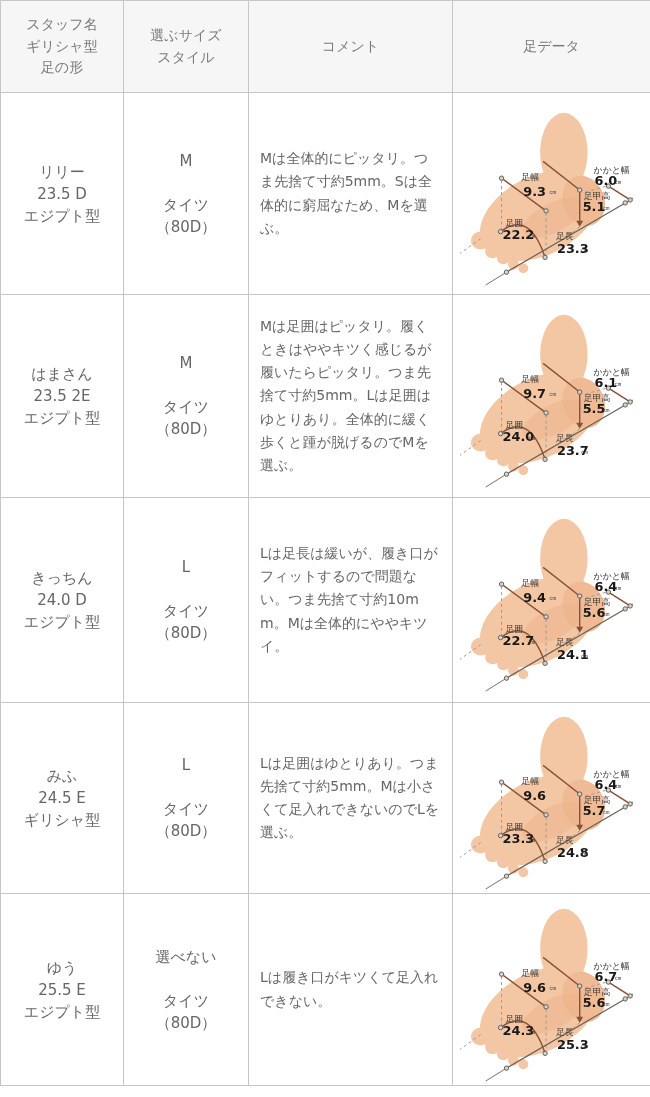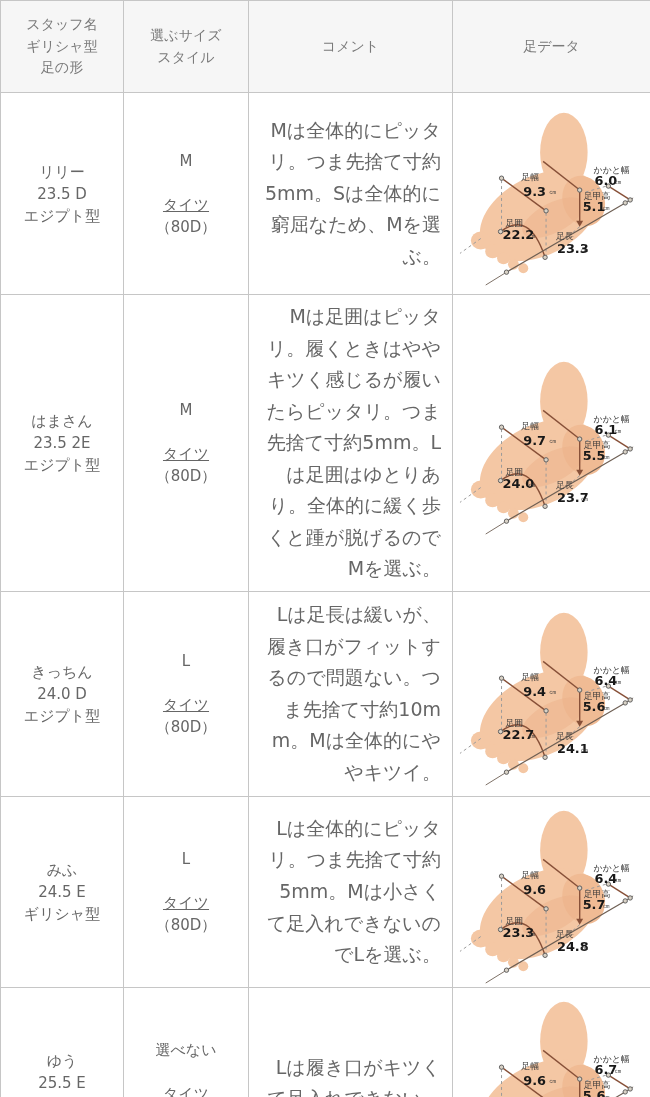--- a/index.html
+++ b/index.html
@@ -41,11 +41,11 @@
   }
   td.c2 .style-block{margin-top:22px;text-decoration:underline;}
   td.c3{
-    font-size:19px;
+    font-size:14px;
     line-height:1.66;
     color:#666;
     padding:6px 11px;
-    text-align:right;
+    text-align:left;
     word-break:break-all;
   }
   td.c4{padding:0;text-align:right;}

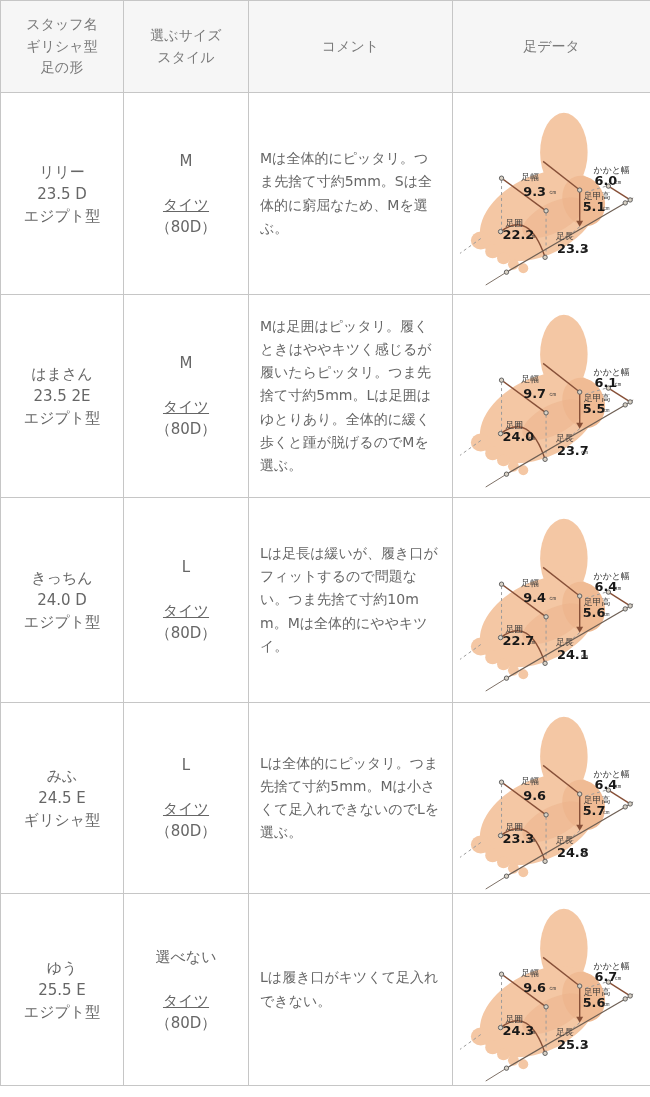--- a/index.html
+++ b/index.html
@@ -39,7 +39,7 @@
     color:#666;
     line-height:22px;
   }
-  td.c2 .style-block{margin-top:22px;text-decoration:underline;}
+  td.c2 .style-block{margin-top:22px;}
   td.c3{
     font-size:14px;
     line-height:1.66;

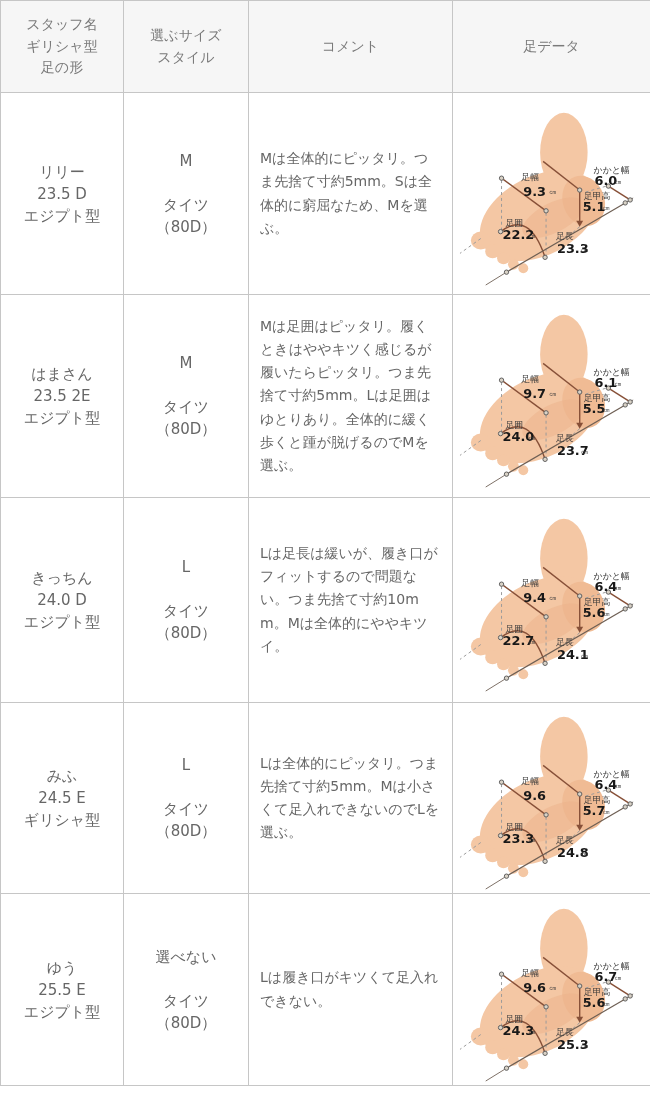--- a/index.html
+++ b/index.html
@@ -343,7 +343,7 @@
         <div>（80D）</div>
       </td>
       <td class="c3">
-        <span>Lは全体的にピッタリ。つま先捨て寸約5mm。Mは小さくて足入れできないのでLを選ぶ。</span>
+        <span>Lは足囲はゆとりあり。つま先捨て寸約5mm。Mは小さくて足入れできないのでLを選ぶ。</span>
       </td>
       <td class="c4">
         <svg class="foot" viewBox="0 0 198 190">

